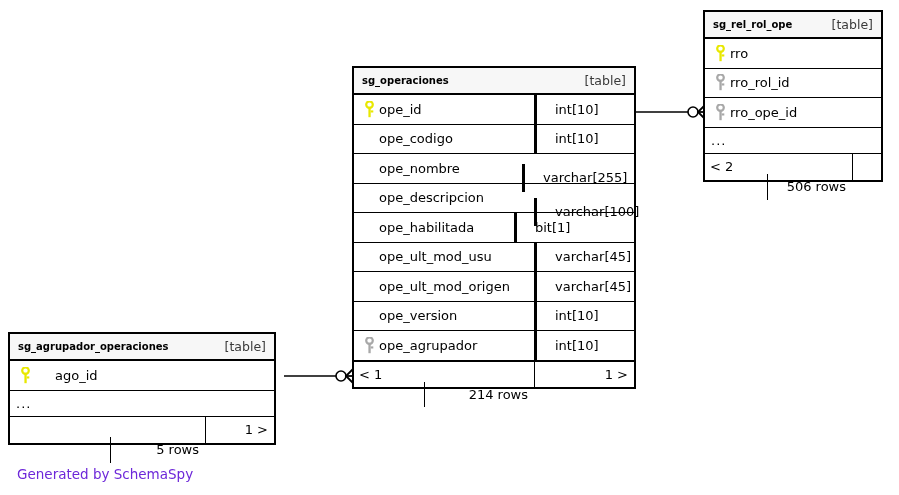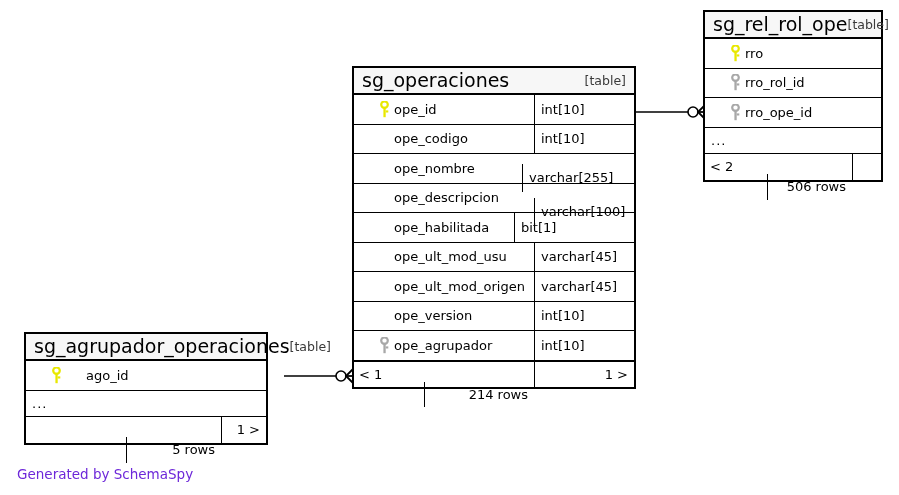--- a/index.html
+++ b/index.html
@@ -34,8 +34,8 @@
     height: 27px;
   }
   .tbl-name {
-    font-weight: normal;
-    font-size: 19px;
+    font-weight: bold;
+    font-size: 10px;
     letter-spacing: 0px;
     white-space: nowrap;
   }

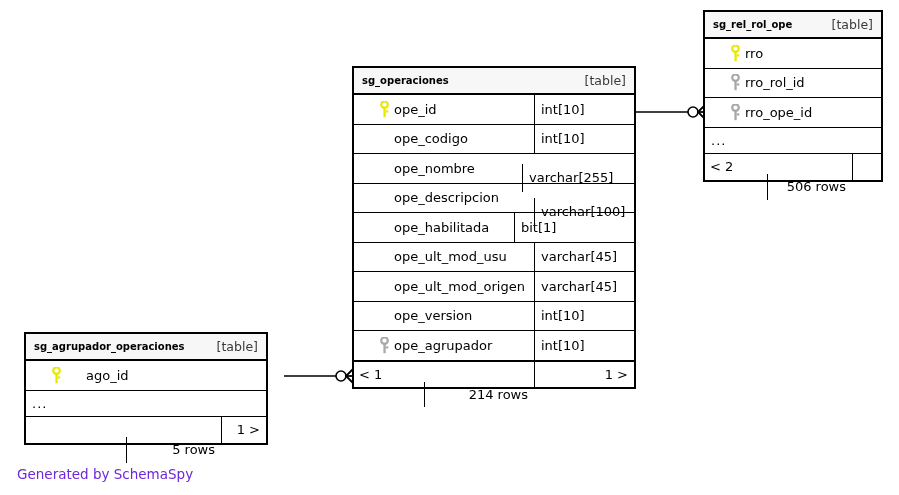--- a/index.html
+++ b/index.html
@@ -58,7 +58,7 @@
     display: flex;
     align-items: center;
     flex: 1 1 auto;
-    padding-left: 20px;
+    padding-left: 5px;
     box-sizing: border-box;
     height: 100%;
     overflow: hidden;

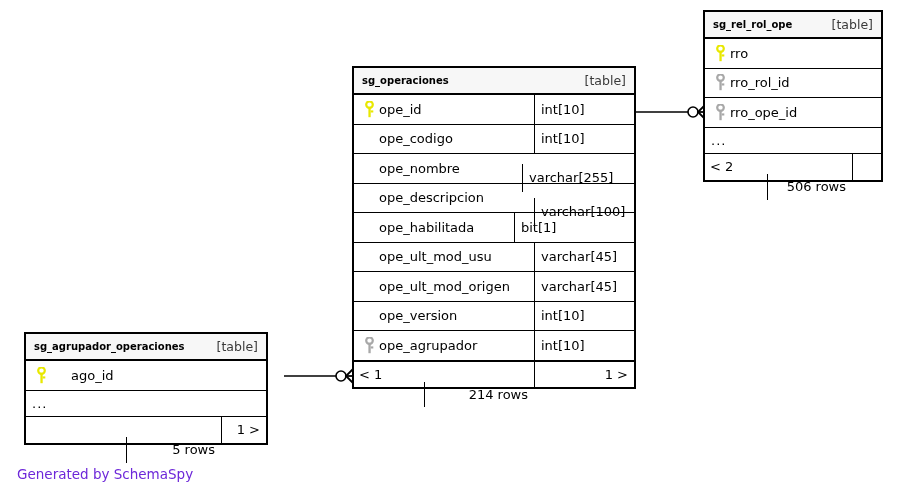--- a/index.html
+++ b/index.html
@@ -64,8 +64,8 @@
     overflow: hidden;
   }
   .cell-type {
-    border-left: 1px solid #000000;
-    padding-left: 6px;
+    border-left: 3px solid #000000;
+    padding-left: 18px;
     box-sizing: border-box;
     height: 100%;
     display: flex;

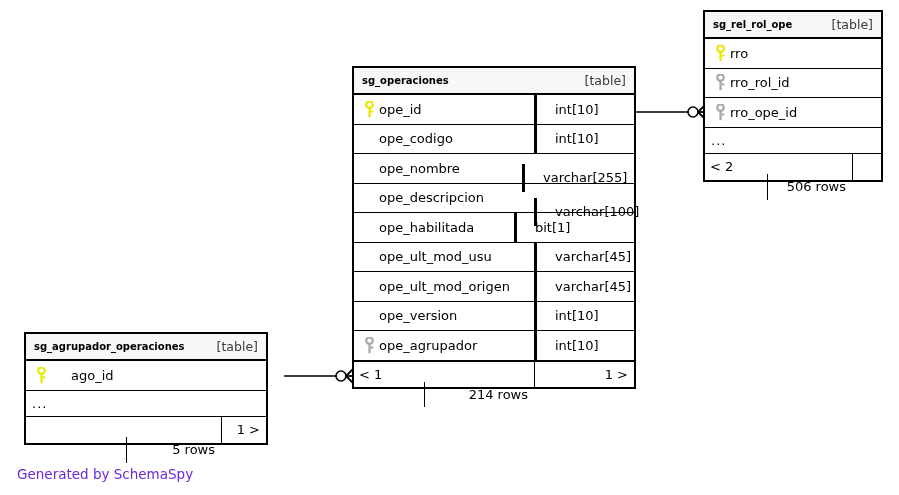--- a/index.html
+++ b/index.html
@@ -301,7 +301,7 @@
   </div>
 </div>
 
-<div class="erd-table" style="left:24px; top:332px; width:244px;">
+<div class="erd-table" style="left:8px; top:332px; width:268px;">
   <div class="tbl-header">
     <span class="tbl-name">sg_agrupador_operaciones</span>
     <span class="tbl-tag">[table]</span>

